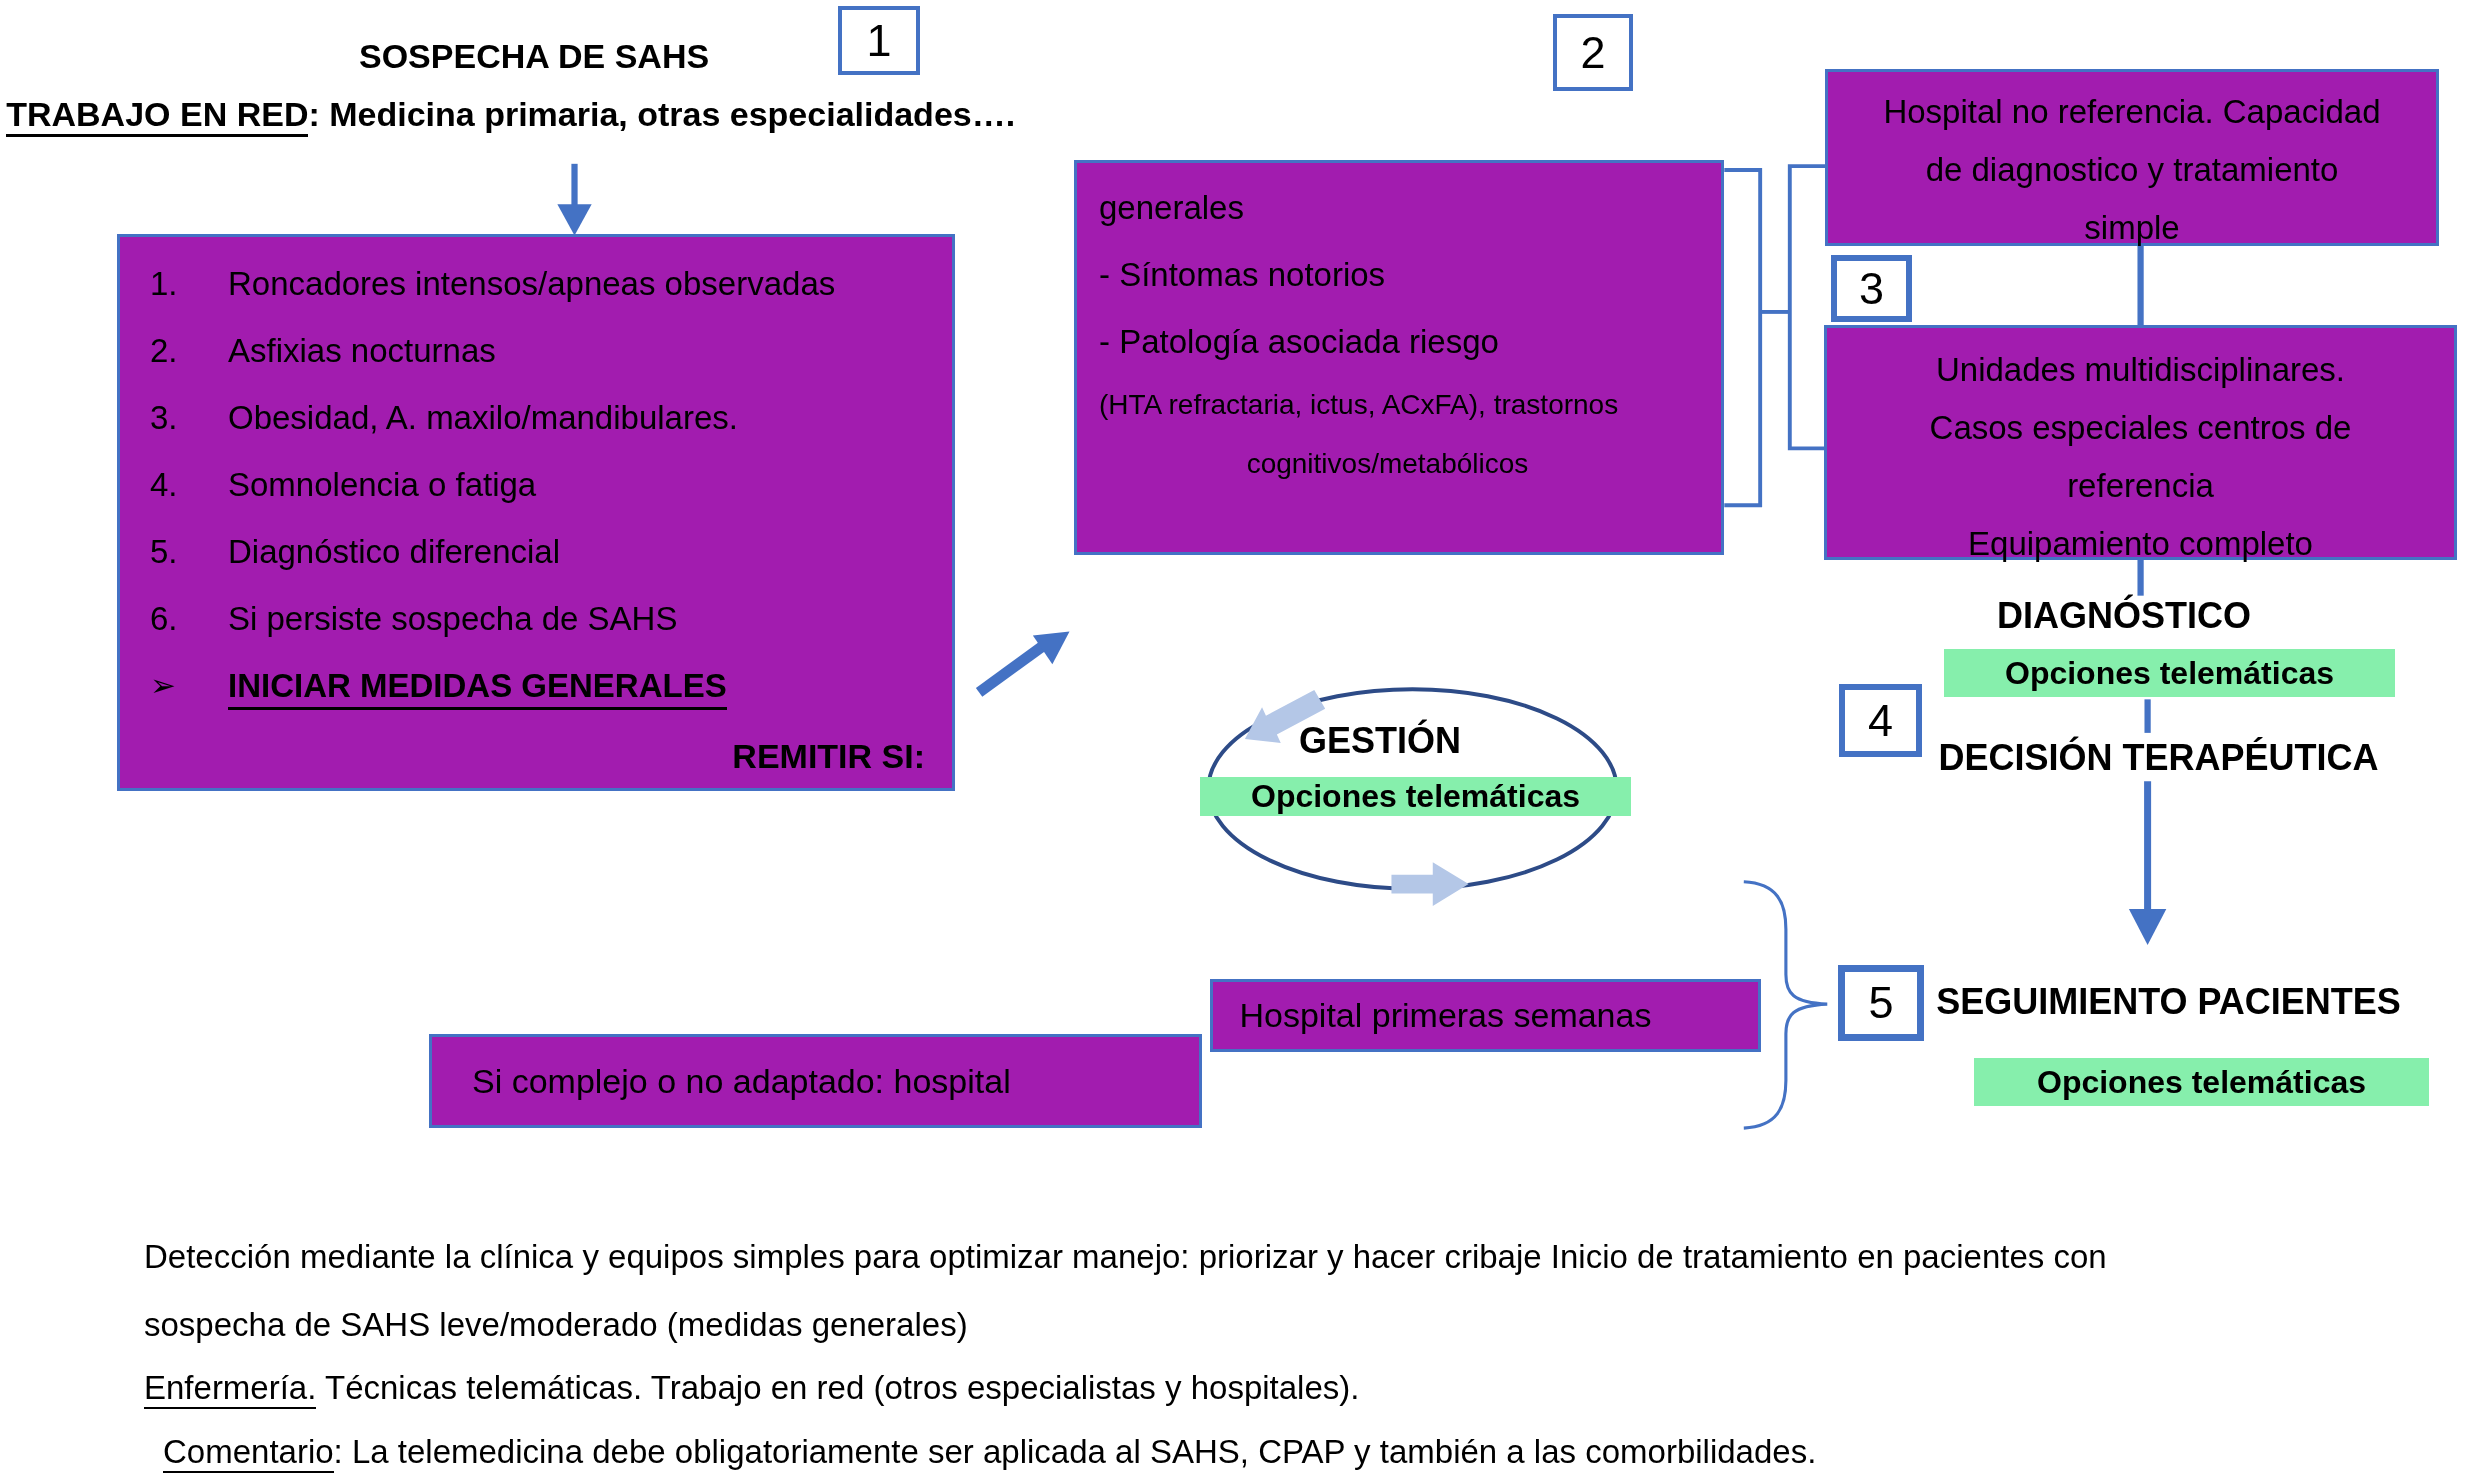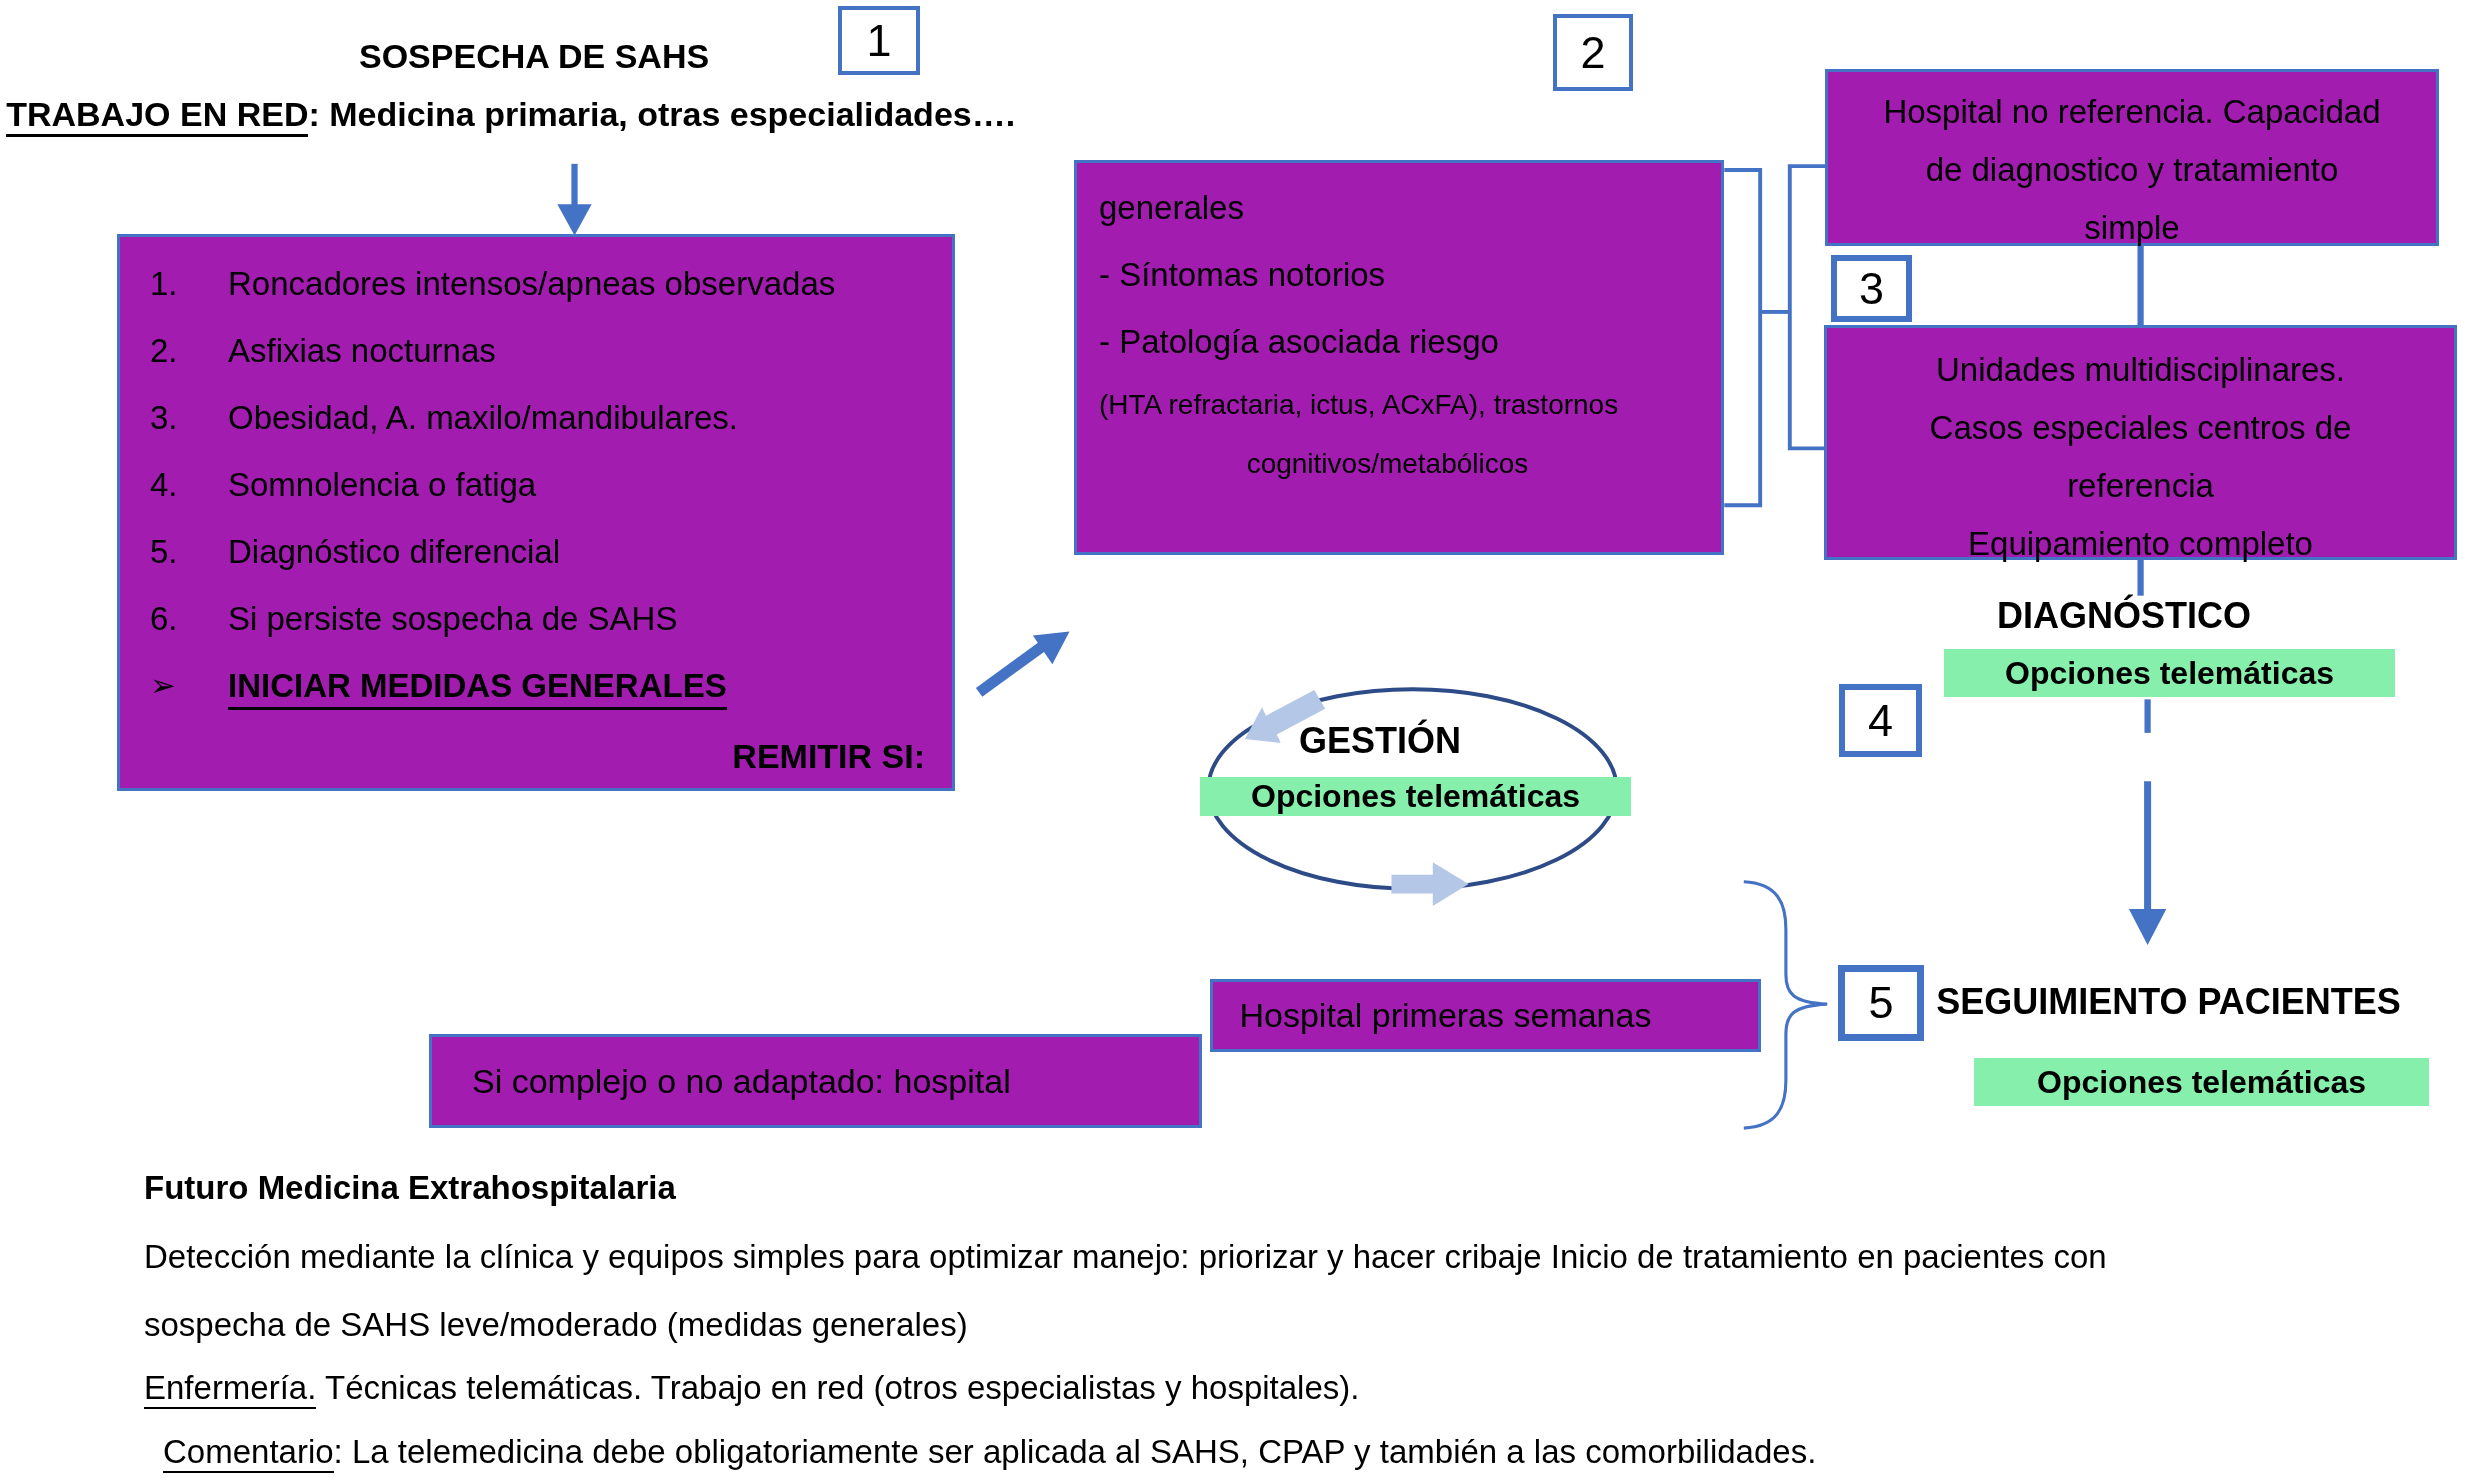--- a/index.html
+++ b/index.html
@@ -133,6 +133,7 @@
   <div class="numbx" style="left:1839px;top:684px;width:83px;height:73px;border-width:6.2px;">
       <span>4</span>
     </div>
+  <div class="title ctr" style="left:1917px;top:737px;width:483px;">DECISIÓN TERAPÉUTICA</div>
 
   <div class="title" style="left:1299px;top:720px;">GESTIÓN</div>
   <div class="green" style="left:1200px;top:777px;width:431px;height:39px;">

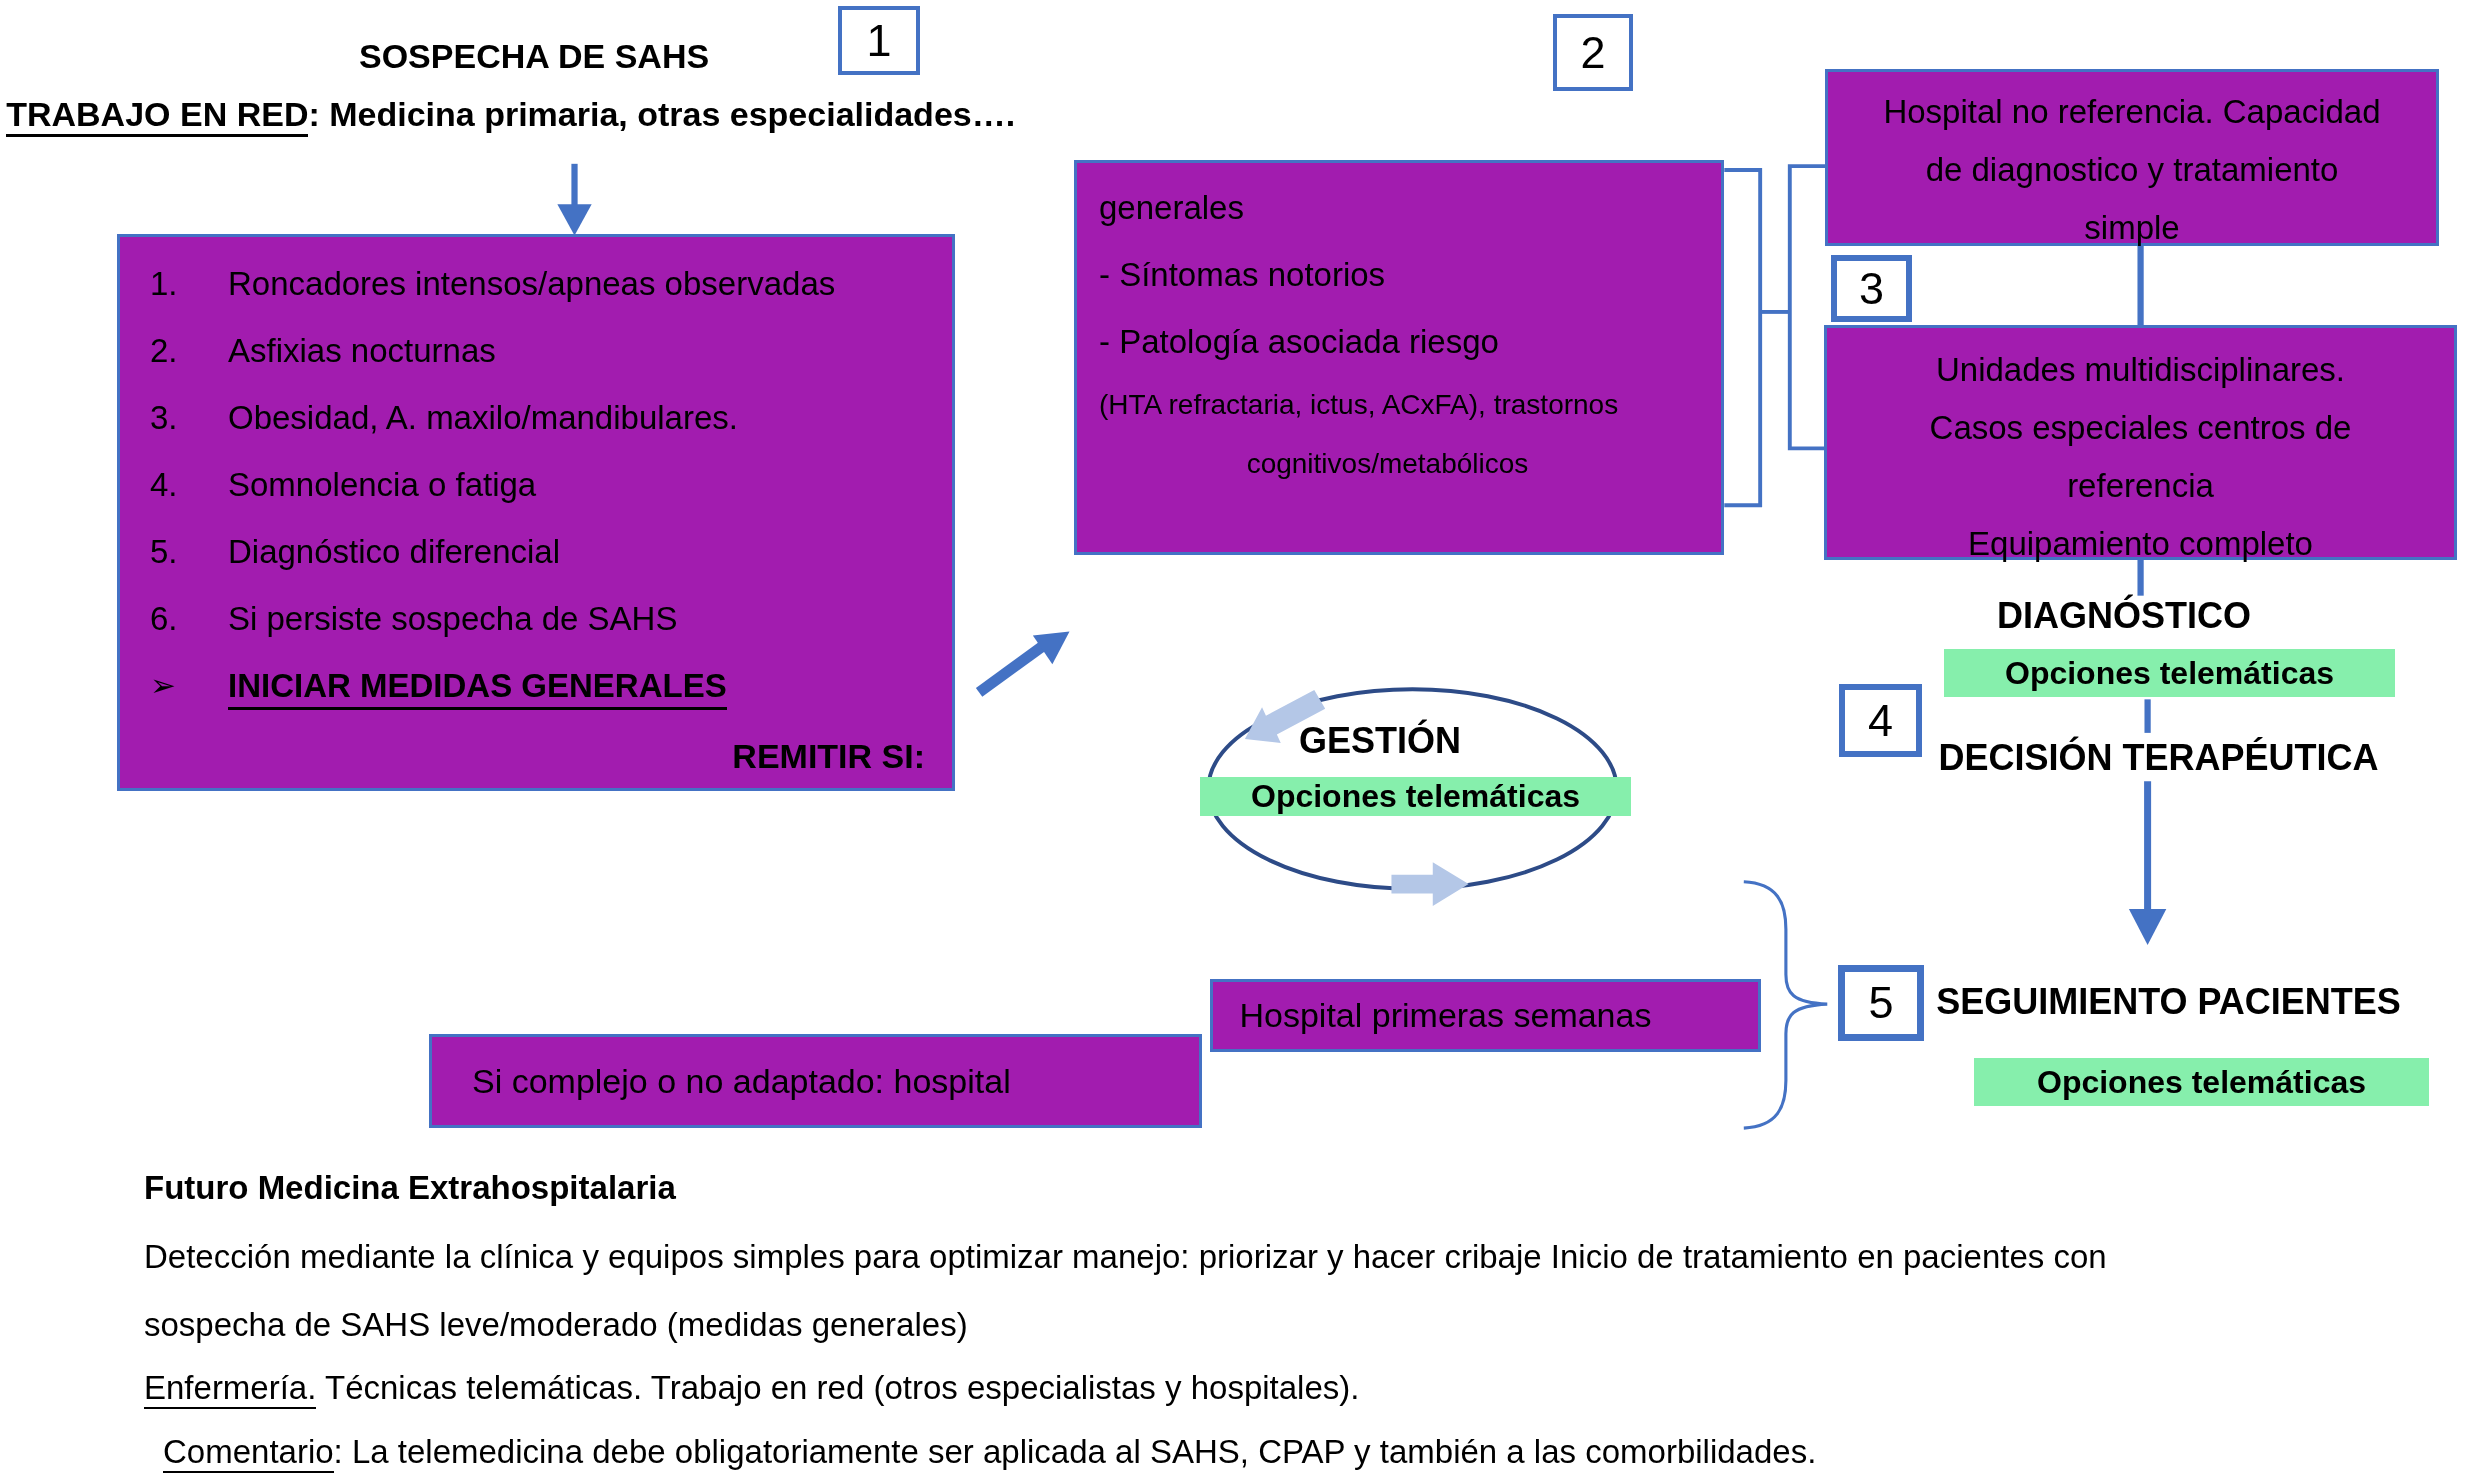--- a/index.html
+++ b/index.html
@@ -155,7 +155,6 @@
       <span>Opciones telemáticas</span>
     </div>
 
-  <div class="ftline b" style="left:144px;top:1169px;">Futuro Medicina  Extrahospitalaria</div>
   <div class="ftline" style="left:144px;top:1238px;">Detección mediante la clínica y  equipos  simples para optimizar manejo: priorizar y hacer cribaje Inicio de tratamiento en pacientes con</div>
   <div class="ftline" style="left:144px;top:1306px;">sospecha de SAHS leve/moderado (medidas generales)</div>
   <div class="ftline" style="left:144px;top:1369px;">

